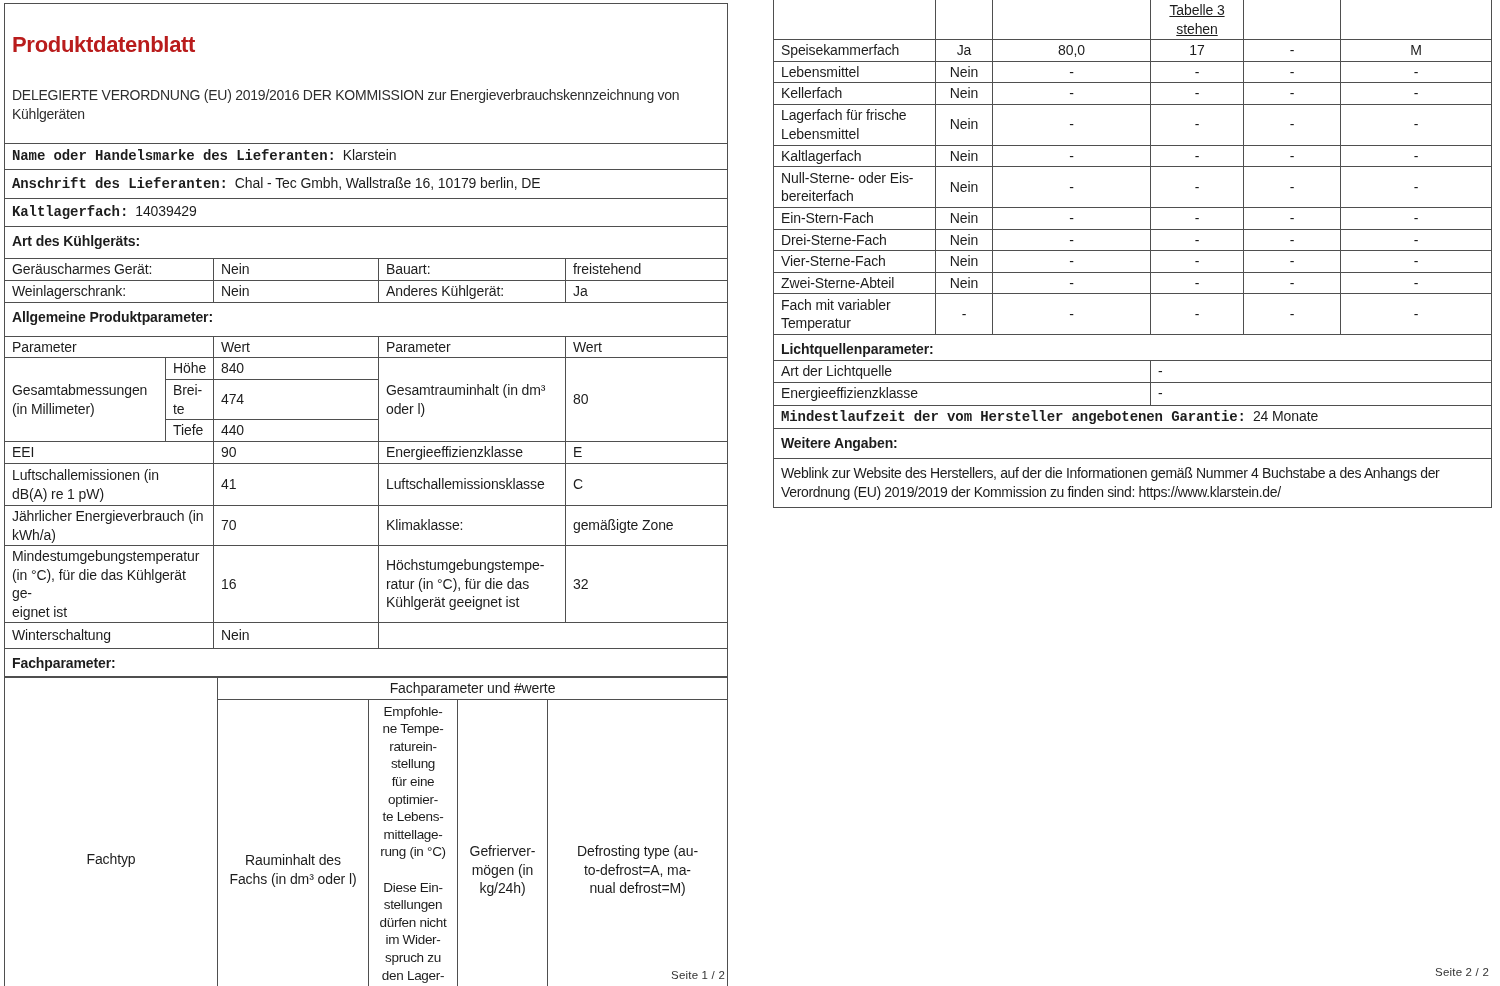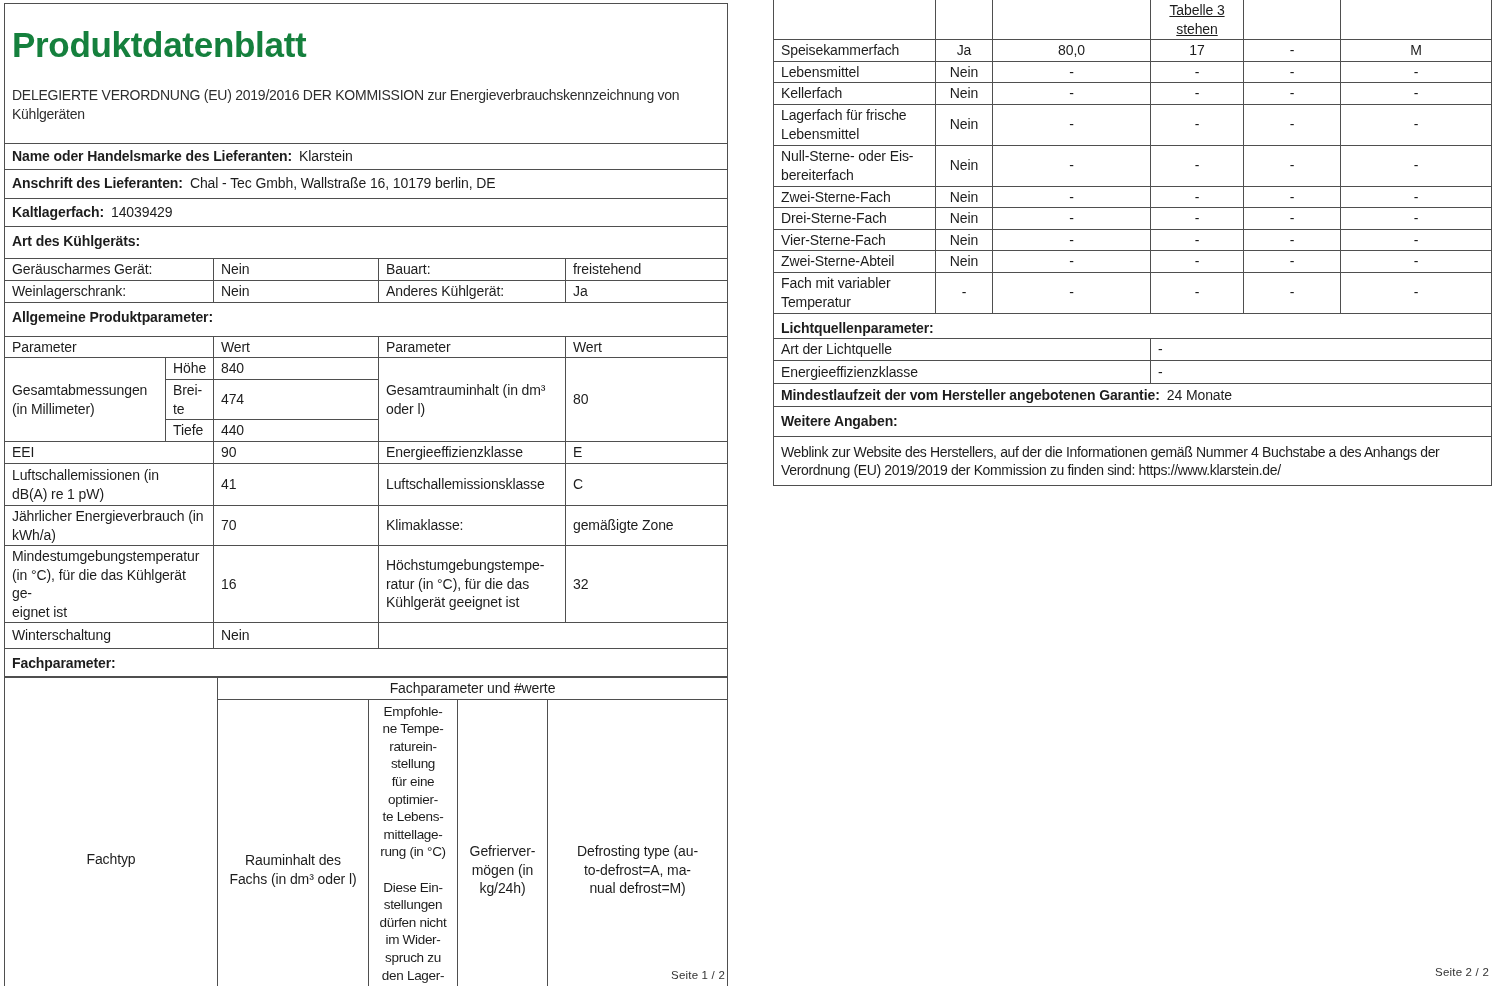--- a/index.html
+++ b/index.html
@@ -22,8 +22,8 @@
   td.sect{font-weight:700;vertical-align:top;padding-top:5px;}
   td.titlecell{vertical-align:top;padding-top:4px;}
   h1{
-    margin:1px 0 7px 0;font-size:35px;line-height:33px;letter-spacing:-0.3px;
-    color:#15803d;font-weight:700;
+    margin:1px 0 7px 0;font-size:22px;line-height:33px;letter-spacing:-0.3px;
+    color:#b91c1c;font-weight:700;
   }
   .regulation{color:#2e2e2e;letter-spacing:-0.25px;}
   td.ctr{text-align:center;}

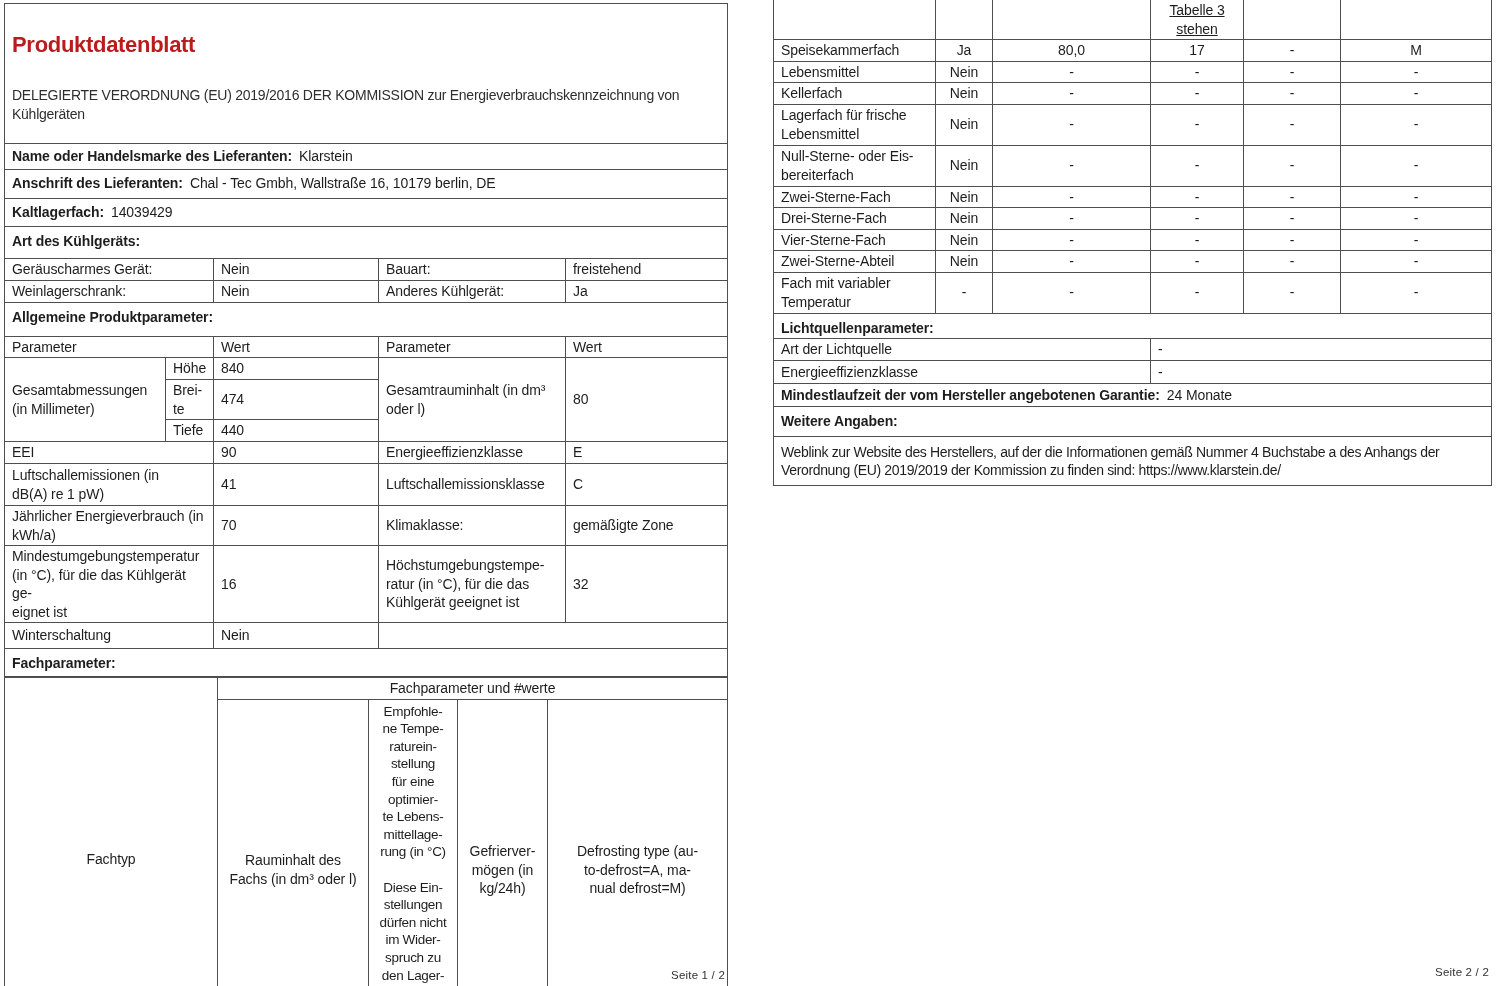--- a/index.html
+++ b/index.html
@@ -18,7 +18,7 @@
     padding:1px 7px;vertical-align:middle;
     white-space:pre-line;overflow:hidden;
   }
-  .lbl{font-weight:700;margin-right:7px;}
+  .lbl{font-weight:700;margin-right:7px;font-family:Liberation Mono, monospace;}
   td.sect{font-weight:700;vertical-align:top;padding-top:5px;}
   td.titlecell{vertical-align:top;padding-top:4px;}
   h1{

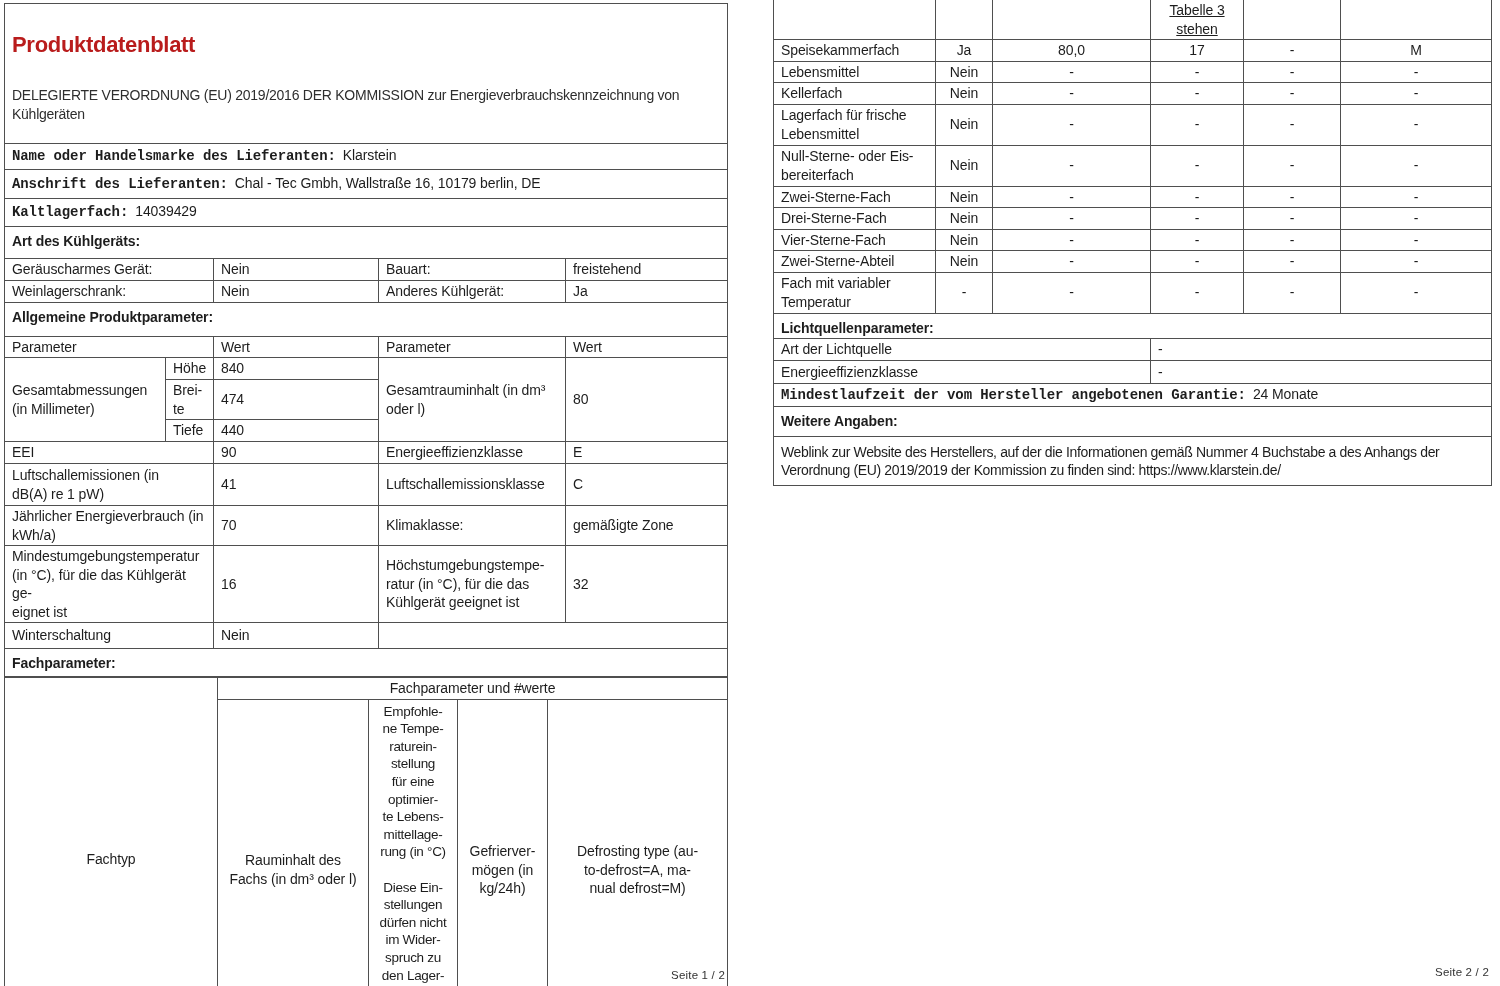--- a/index.html
+++ b/index.html
@@ -260,6 +260,14 @@
     <td>-</td>
   </tr>
 
+  <tr>
+    <td>Kaltlagerfach</td>
+    <td>Nein</td>
+    <td>-</td>
+    <td>-</td>
+    <td>-</td>
+    <td>-</td>
+  </tr>
 
   <tr style="height: 41px;">
     <td>Null-Sterne- oder Eis-

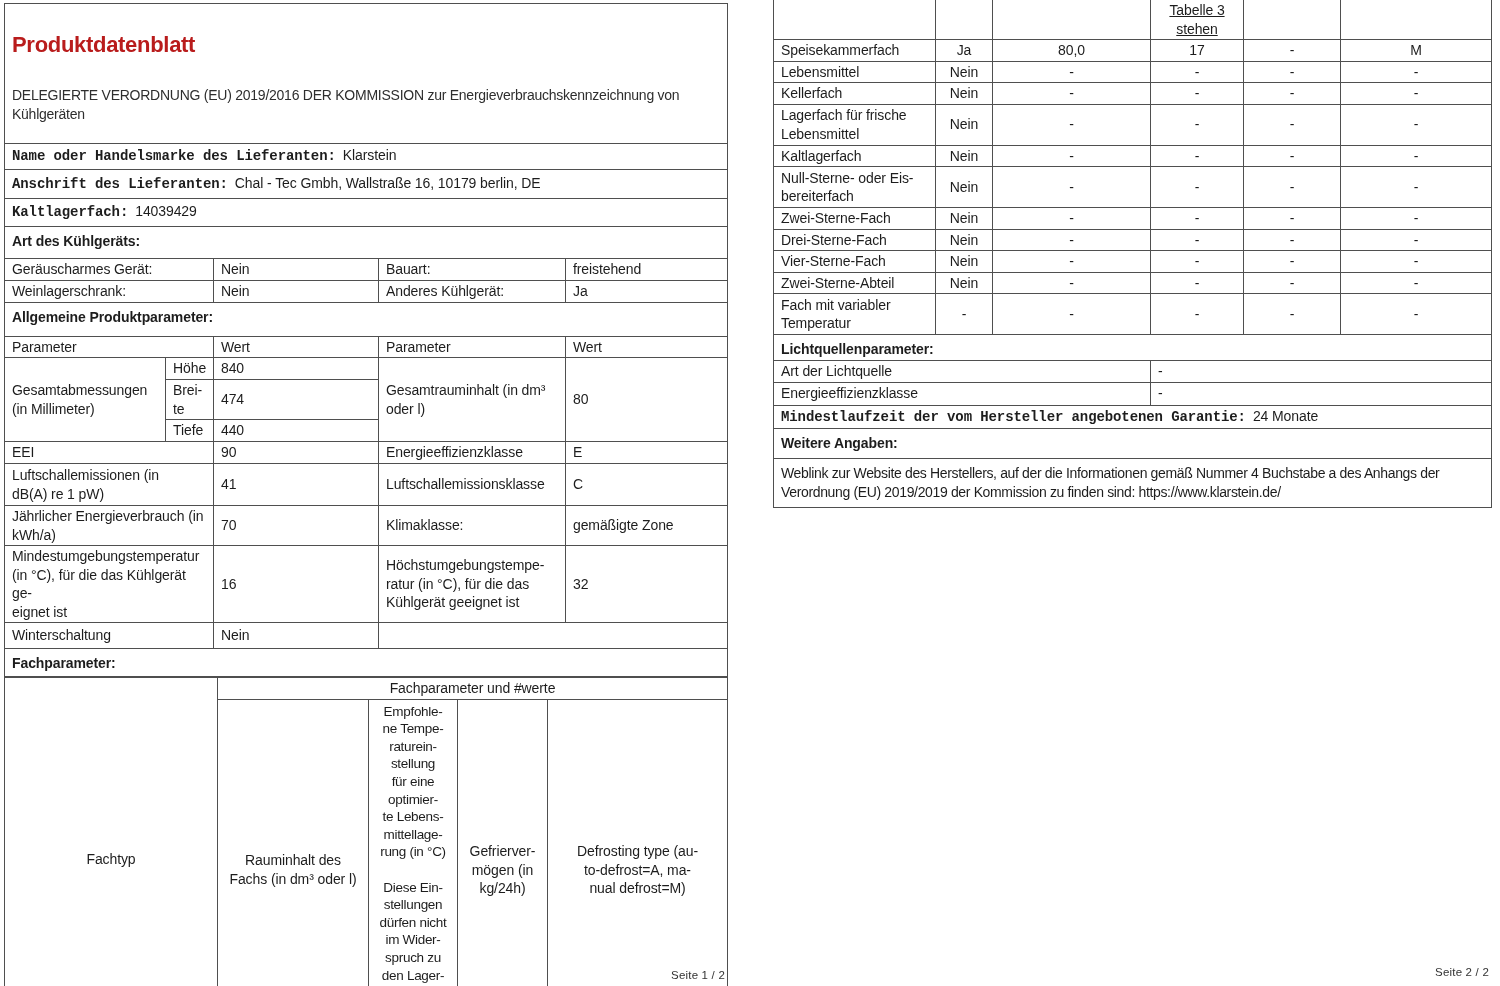--- a/index.html
+++ b/index.html
@@ -279,6 +279,14 @@
     <td>-</td>
   </tr>
 
+  <tr>
+    <td>Ein-Stern-Fach</td>
+    <td>Nein</td>
+    <td>-</td>
+    <td>-</td>
+    <td>-</td>
+    <td>-</td>
+  </tr>
 
   <tr>
     <td>Zwei-Sterne-Fach</td>

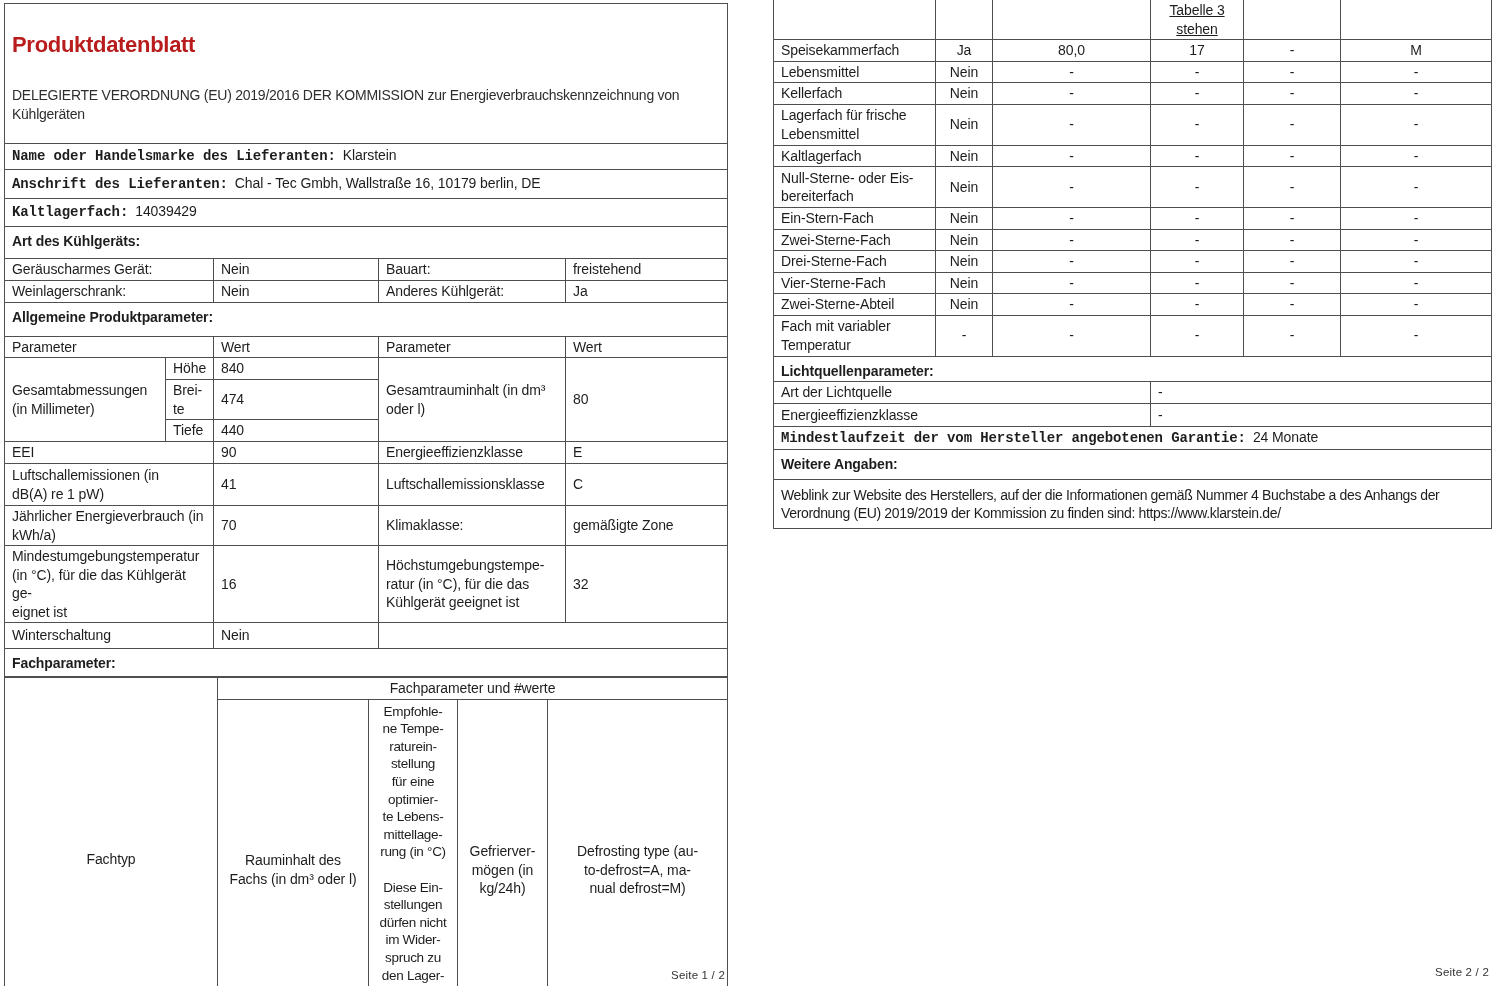--- a/index.html
+++ b/index.html
@@ -288,14 +288,6 @@
     <td>-</td>
   </tr>
 
-  <tr>
-    <td>Zwei-Sterne-Fach</td>
-    <td>Nein</td>
-    <td>-</td>
-    <td>-</td>
-    <td>-</td>
-    <td>-</td>
-  </tr>
 
   <tr>
     <td>Drei-Sterne-Fach</td>

